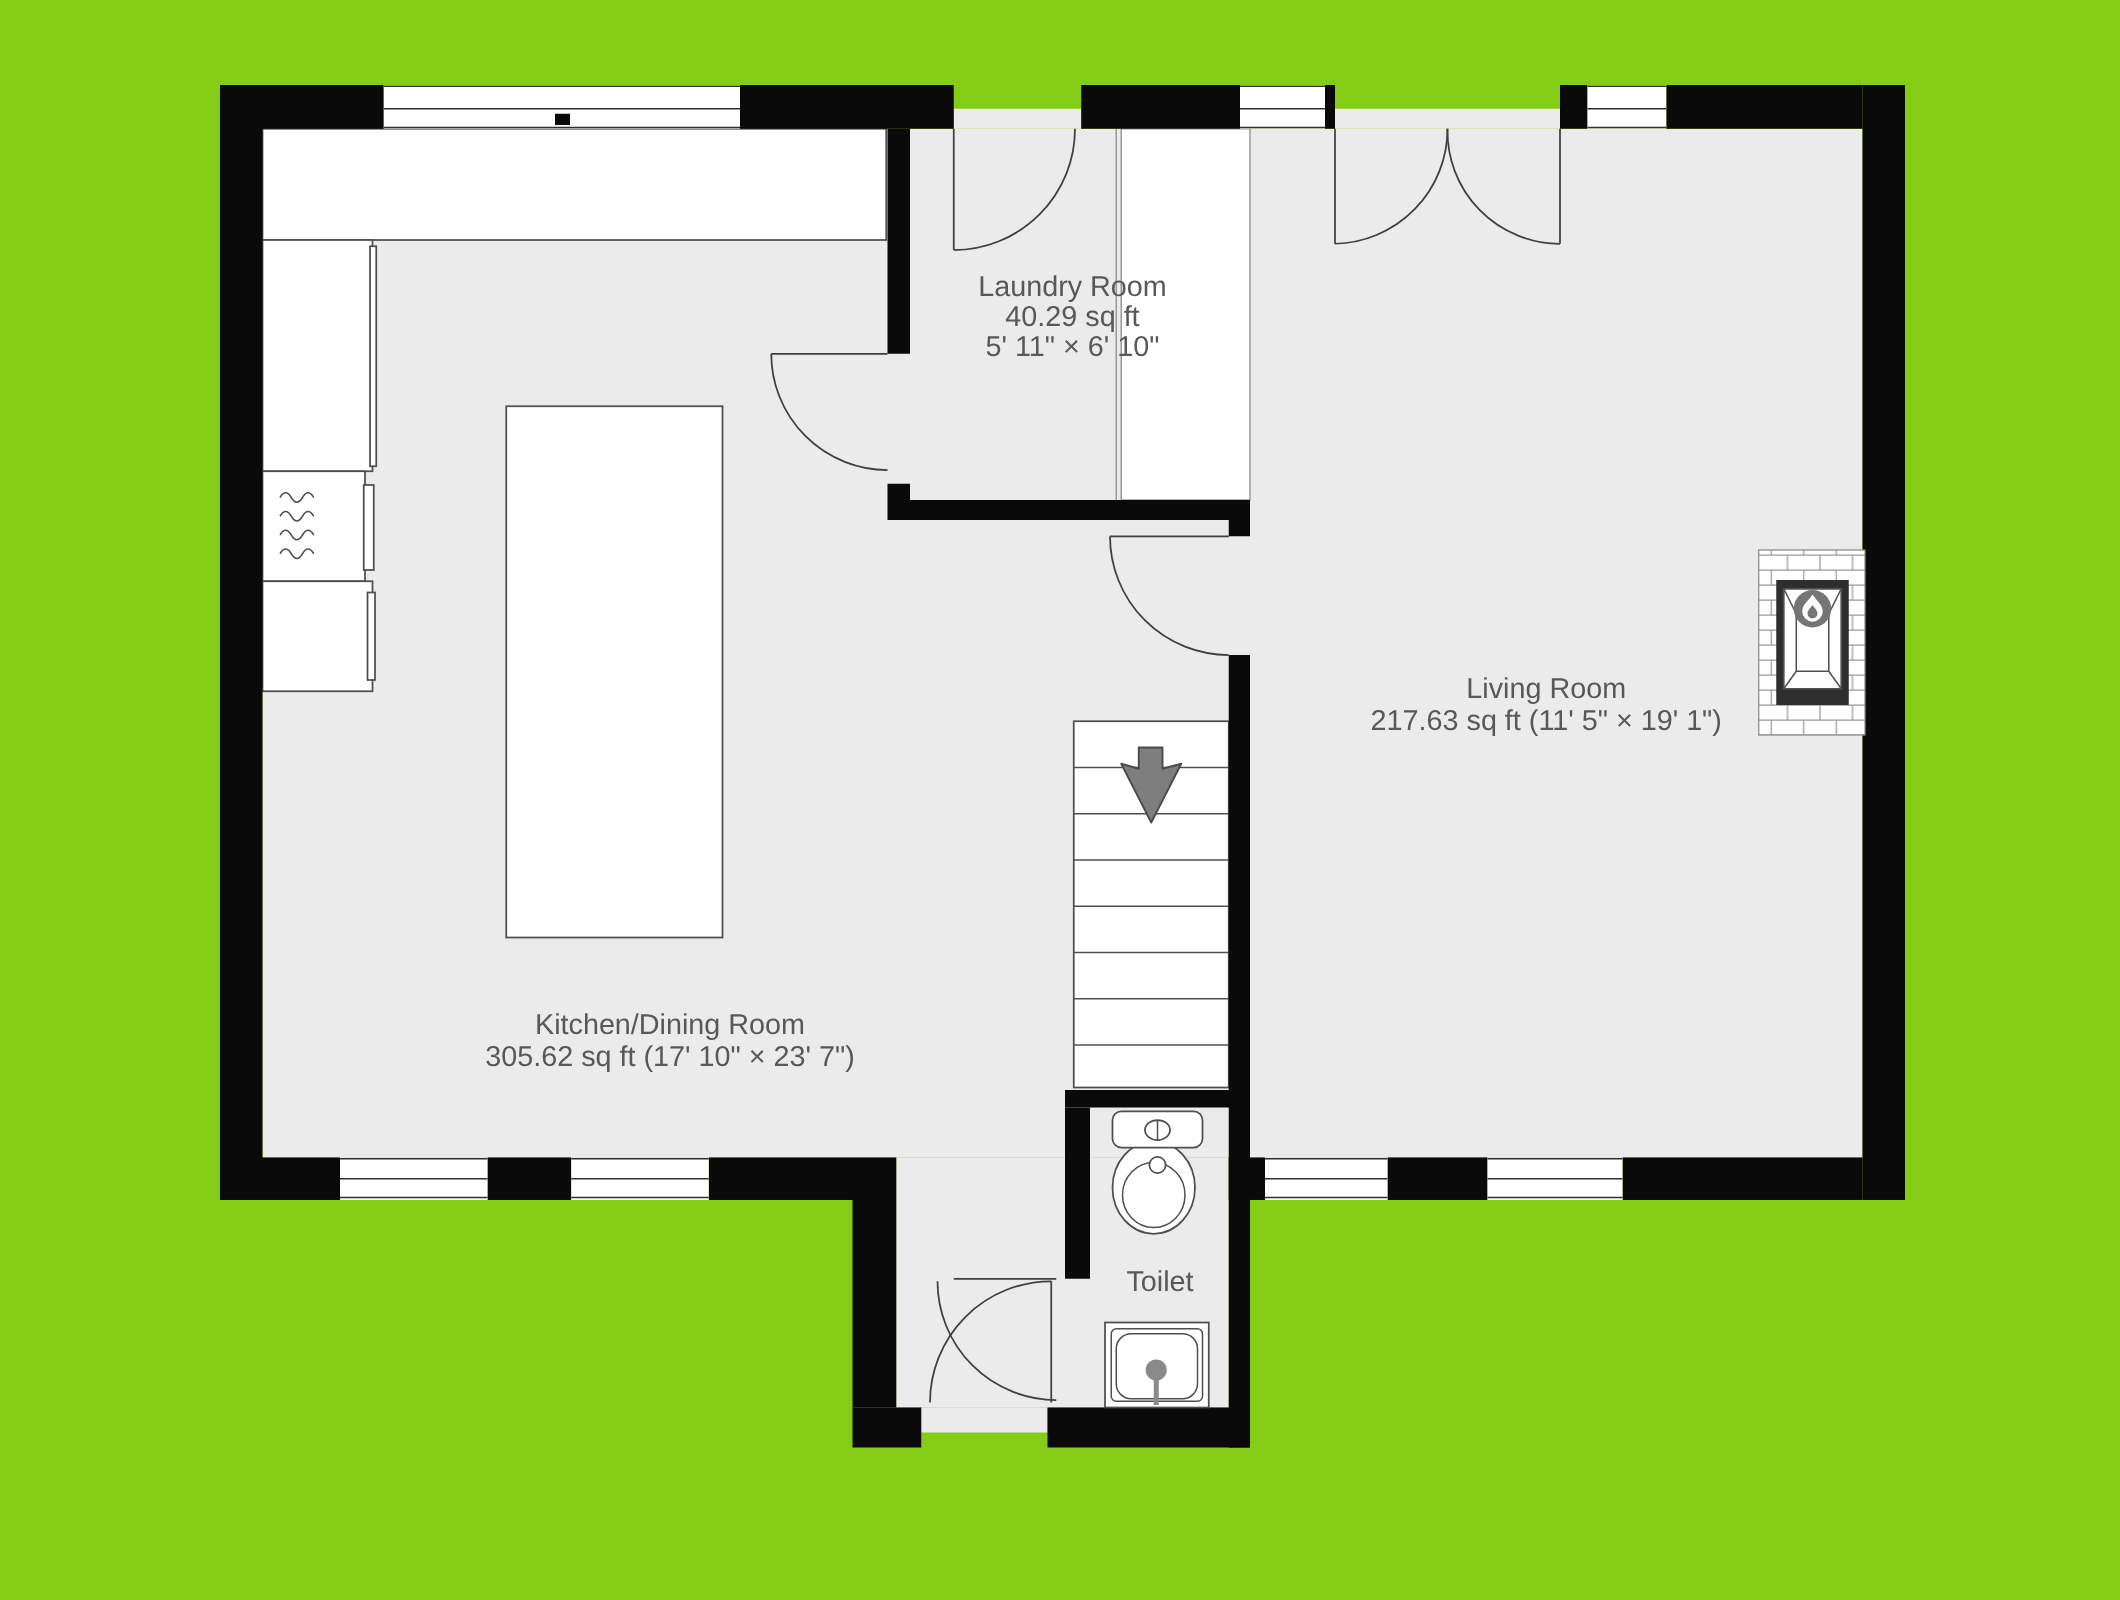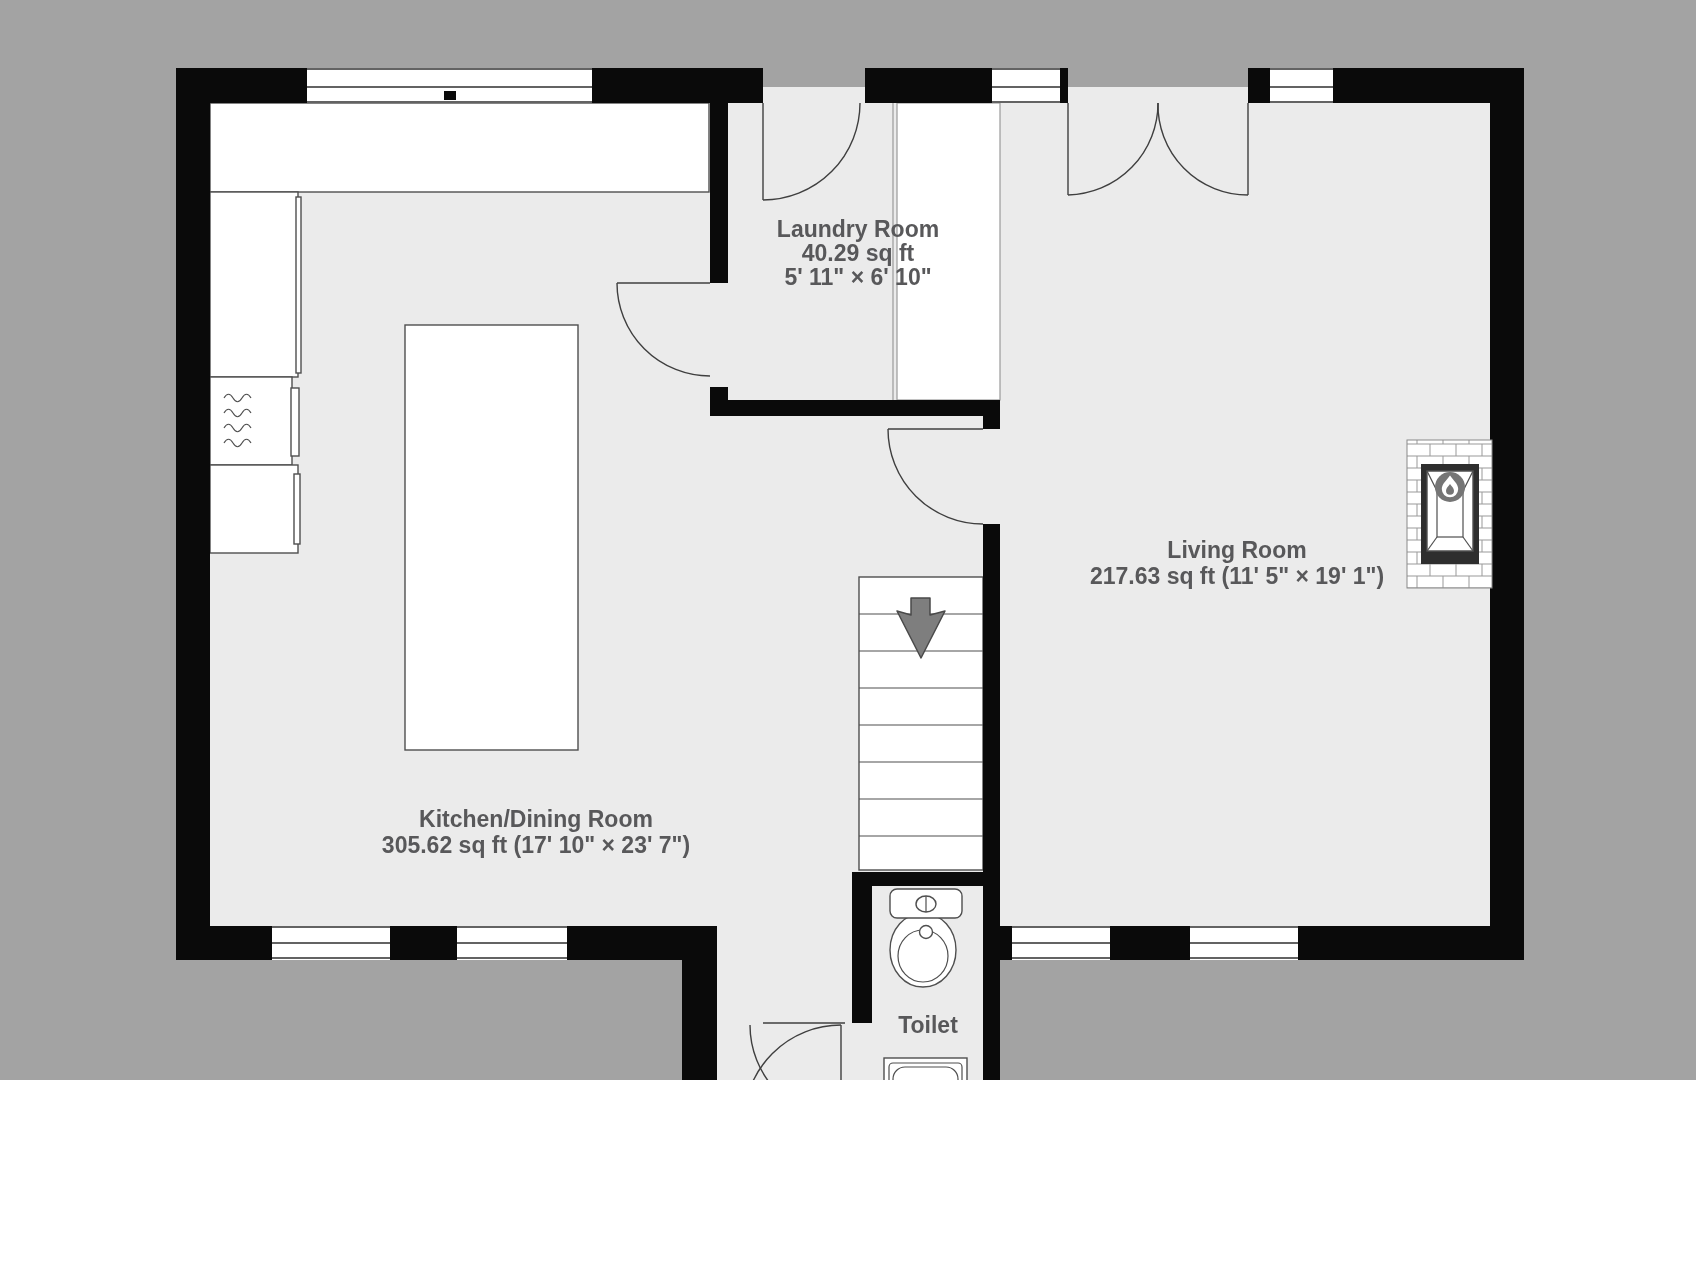--- a/index.html
+++ b/index.html
@@ -3,7 +3,7 @@
 <meta charset="utf-8">
 <style>
   html,body{margin:0;padding:0;background:#ffffff;}
-  .stage{width:1696px;height:1080px;position:relative;background:#a3a3a3;font-weight:bold;}
+  .stage{width:1696px;height:1280px;position:relative;background:#84cc16;}
   svg{display:block;}
   .wall{fill:var(--wall);}
   .floor{fill:var(--floor);}

